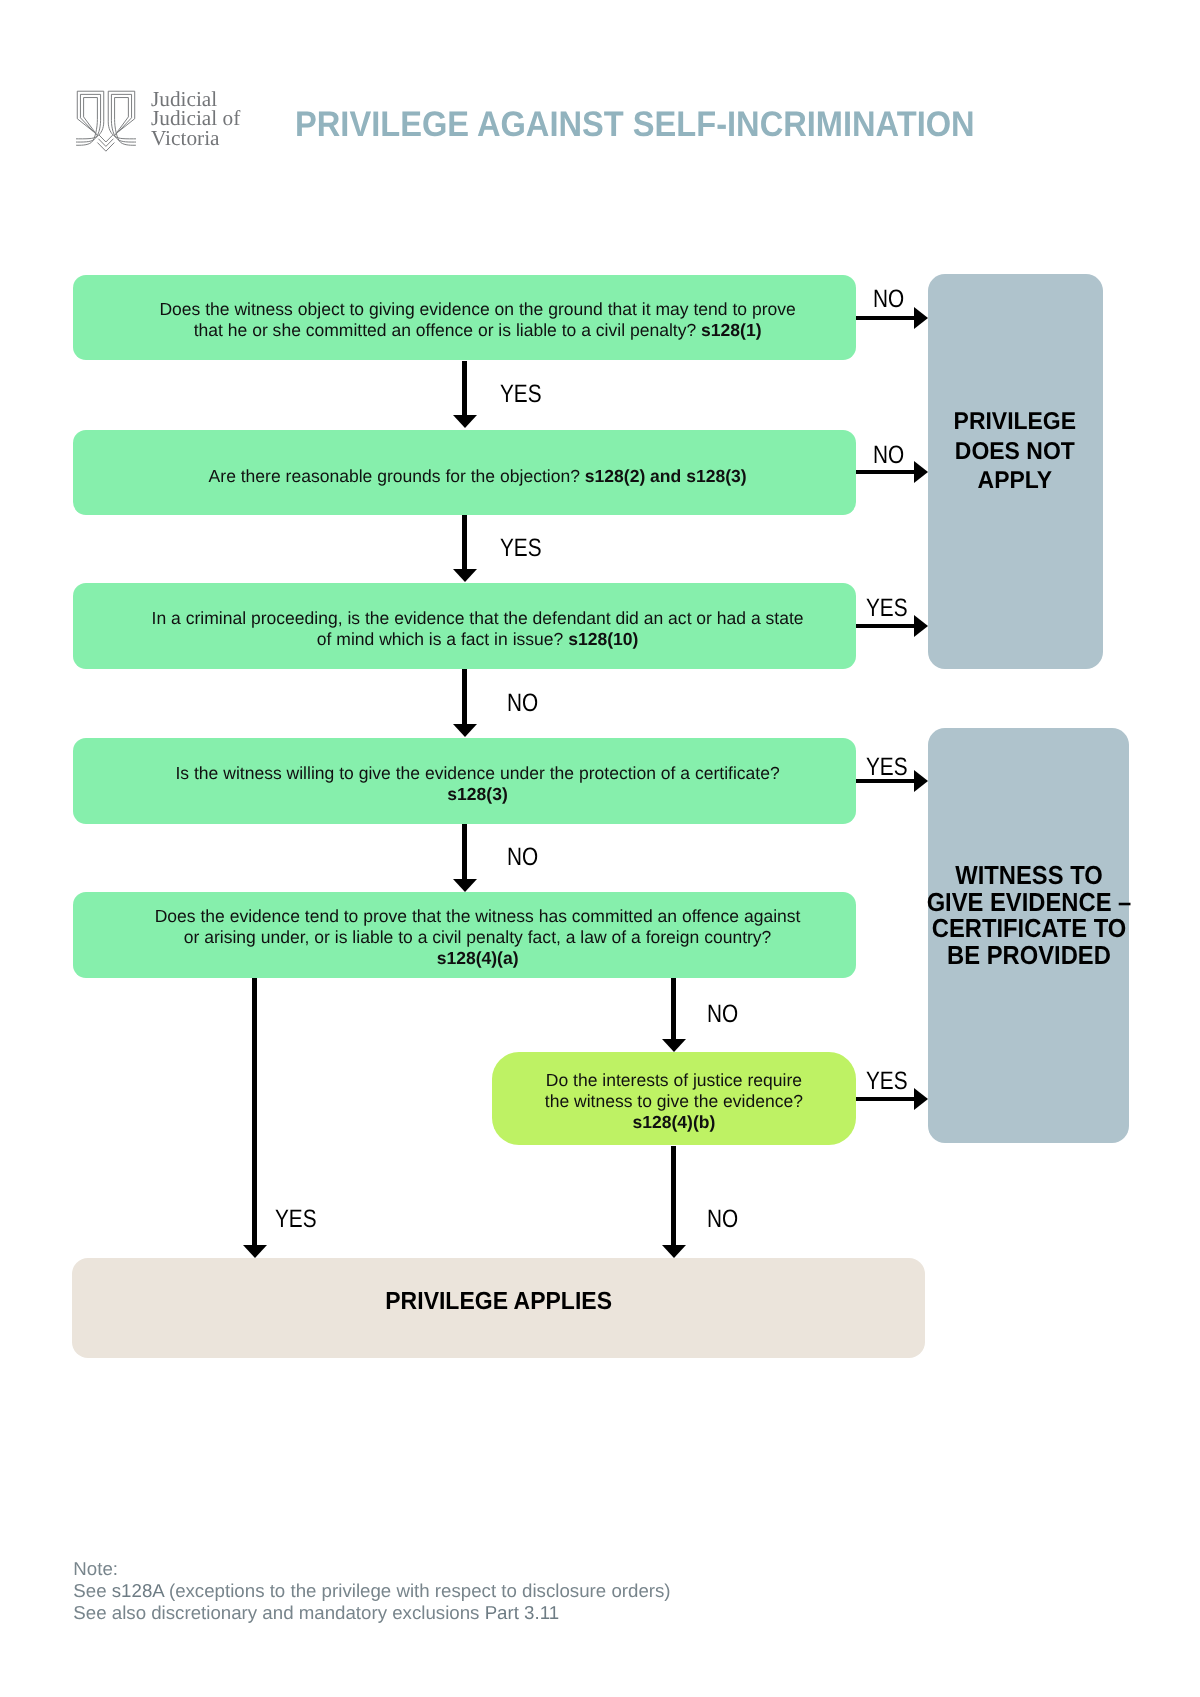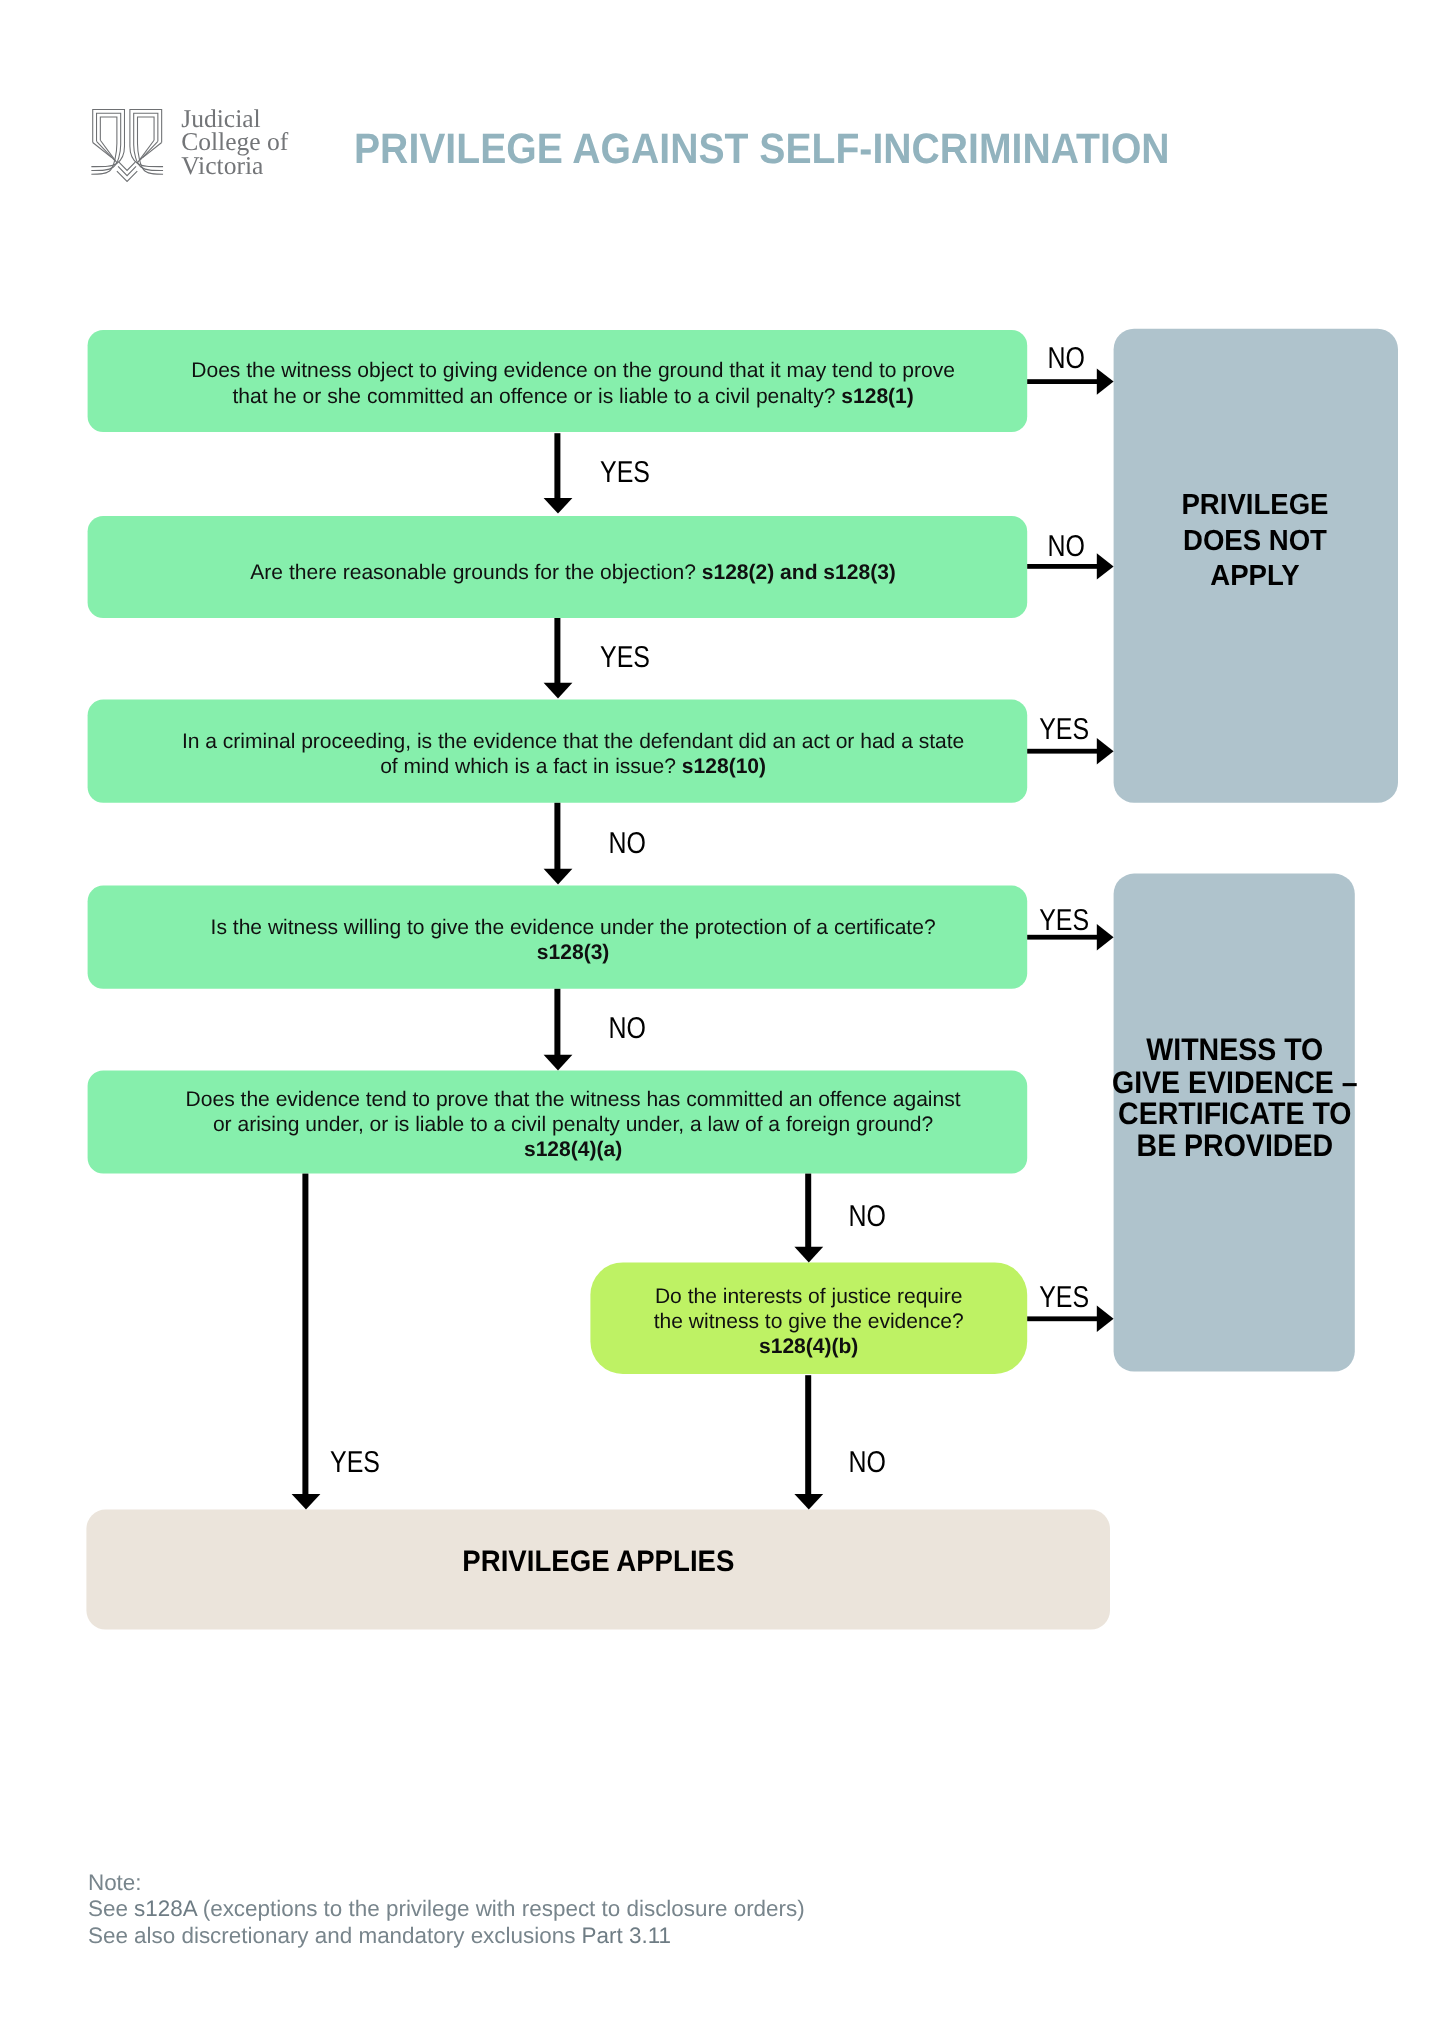--- a/index.html
+++ b/index.html
@@ -95,7 +95,7 @@
 
   <div id="logo-words">
     <div>Judicial</div>
-    <div>College of</div>
+    <div>Judicial of</div>
     <div>Victoria</div>
   </div>
 

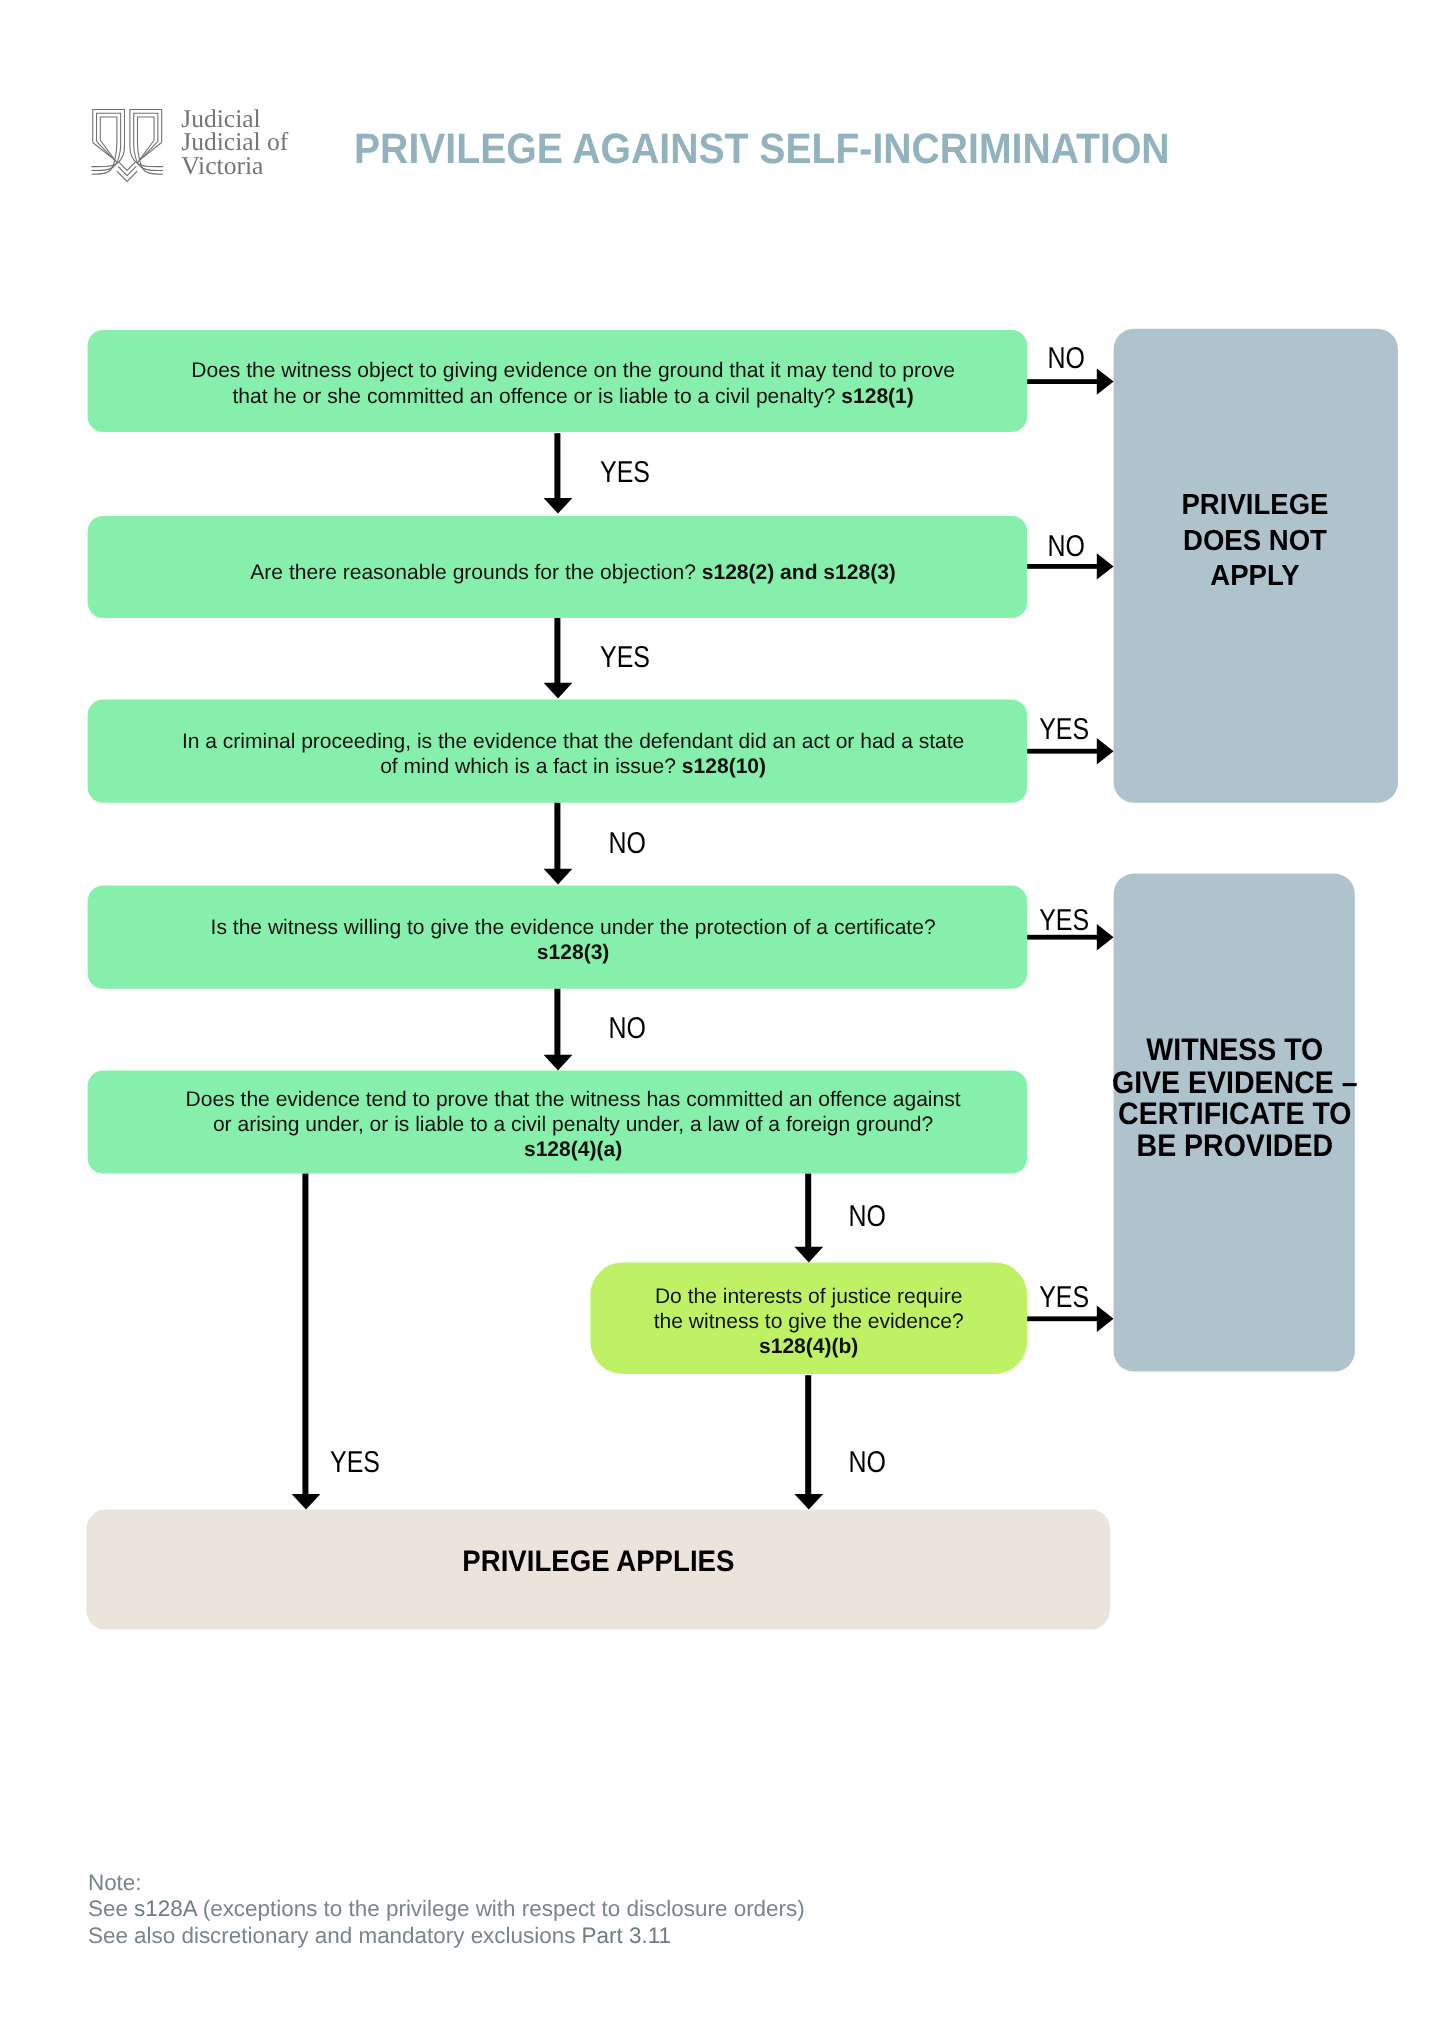--- a/index.html
+++ b/index.html
@@ -144,7 +144,7 @@
       </span>
   </div>
 
-  <div class="node outcome" style="left:927.8px;top:273.6px;width:237px;height:395.8px;">
+  <div class="node outcome" style="left:927.8px;top:273.6px;width:175px;height:395.8px;">
     <span id="o1-text">
         <span class="ln">PRIVILEGE</span>
         <span class="ln">DOES NOT</span>

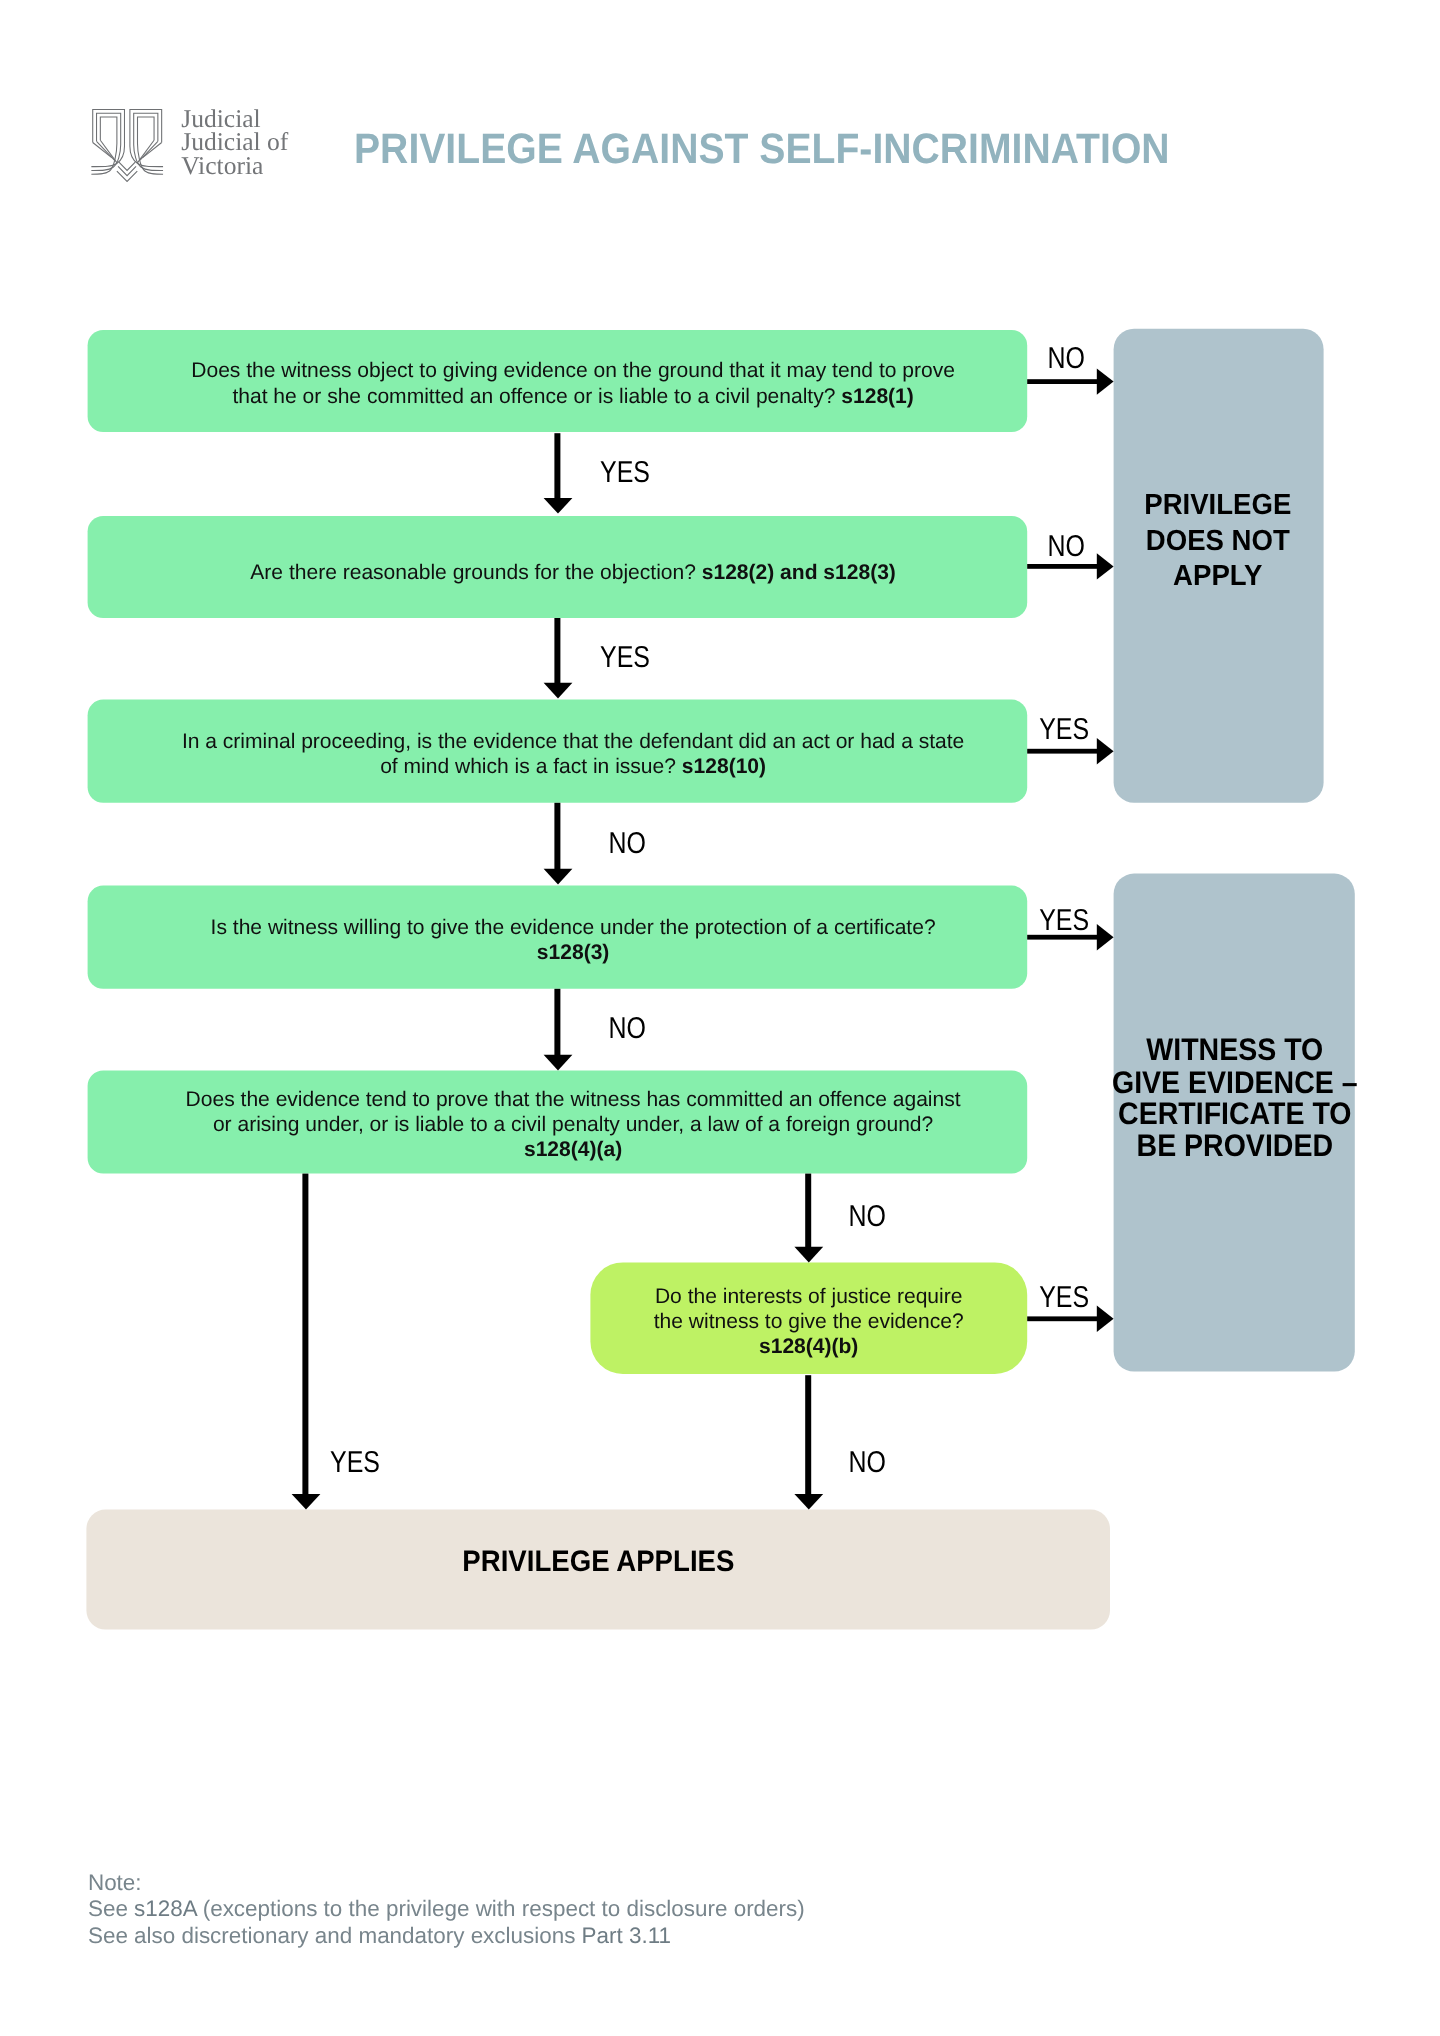--- a/index.html
+++ b/index.html
@@ -131,7 +131,7 @@
   <div class="node q" style="left:72.7px;top:891.6px;width:783.8px;height:86.4px;">
     <span>
         <span class="ln">Does the evidence tend to prove that the witness has committed an offence against</span>
-        <span class="ln">or arising under, or is liable to a civil penalty under, a law of a foreign ground?</span>
+        <span class="ln">or arising under, or is liable to a civil penalty fact, a law of a foreign country?</span>
         <span class="ln"><b>s128(4)(a)</b></span>
       </span>
   </div>

